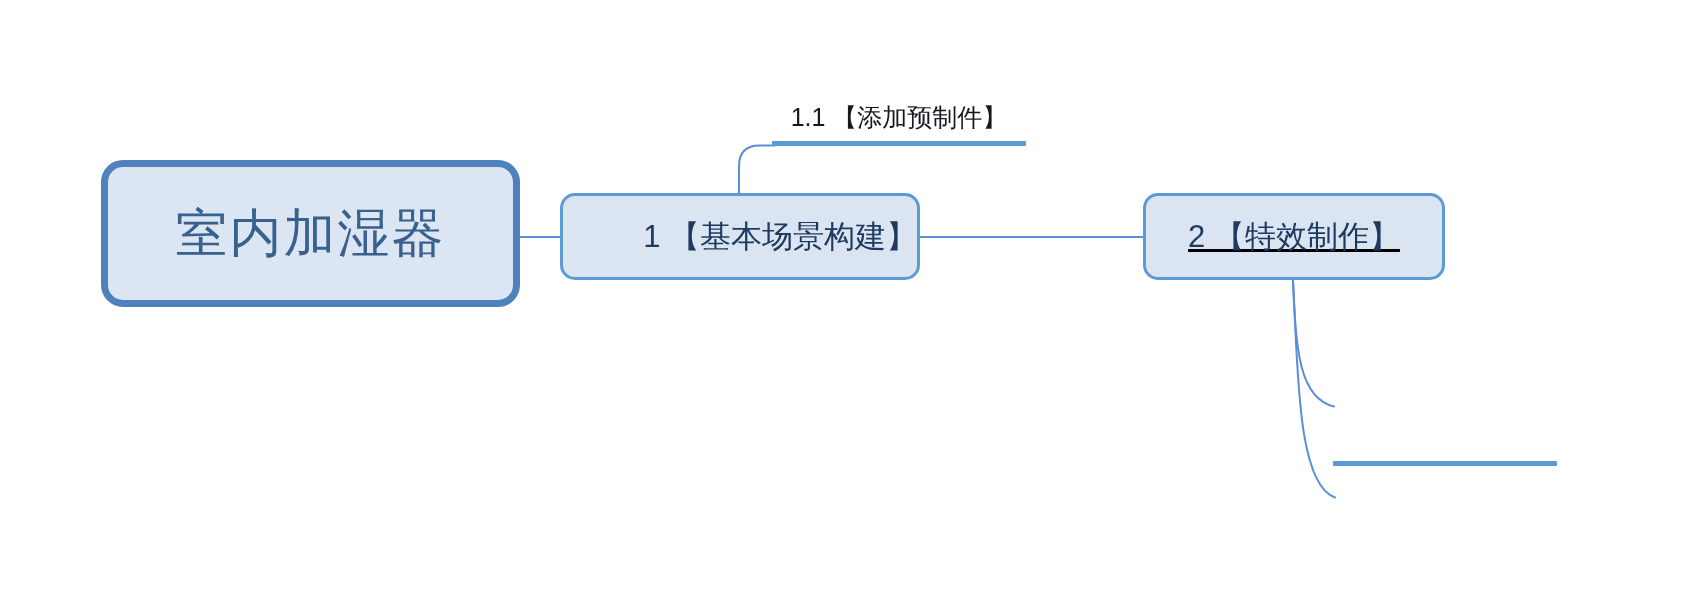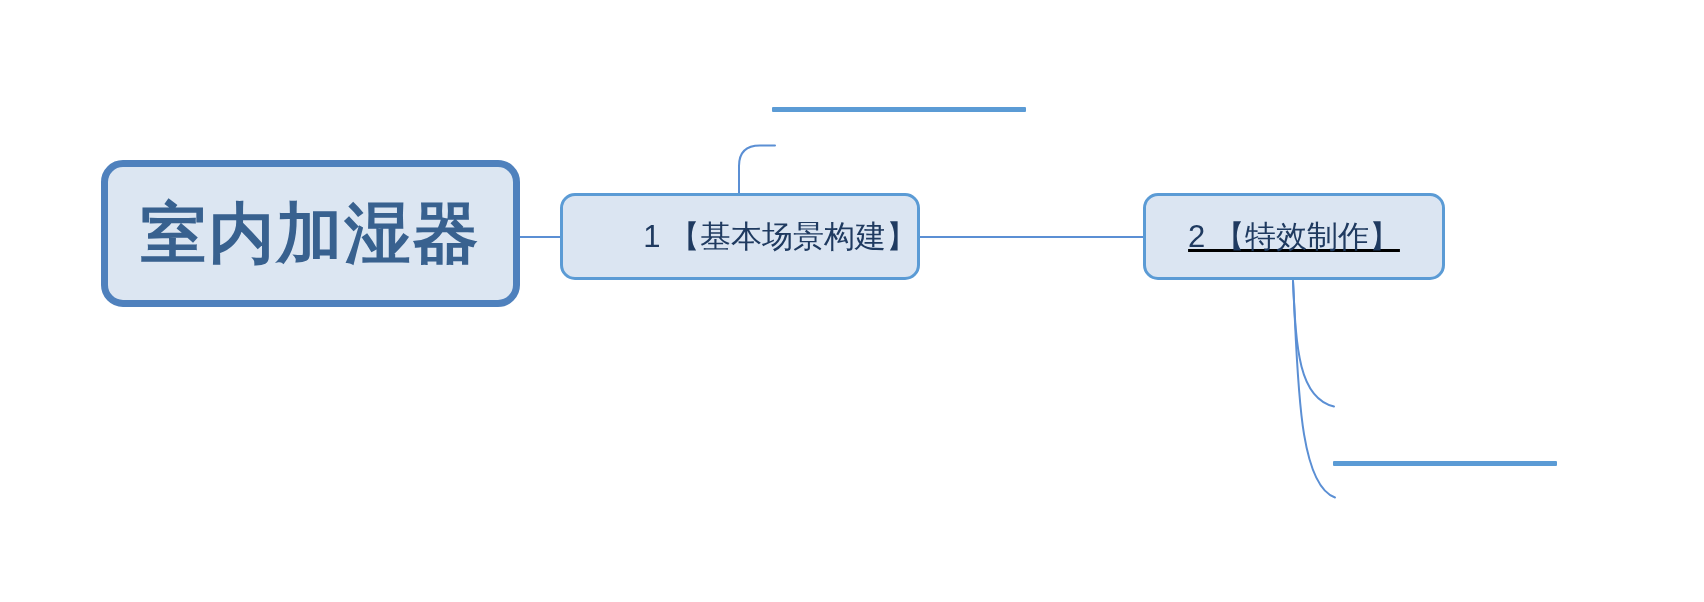--- a/index.html
+++ b/index.html
@@ -109,6 +109,7 @@
   </div>
 
   <div class="subtopic subtopic-1-1">
+    <span class="subtopic-label">1.1 【添加预制件】</span>
     <div class="subtopic-underline"></div>
   </div>
 

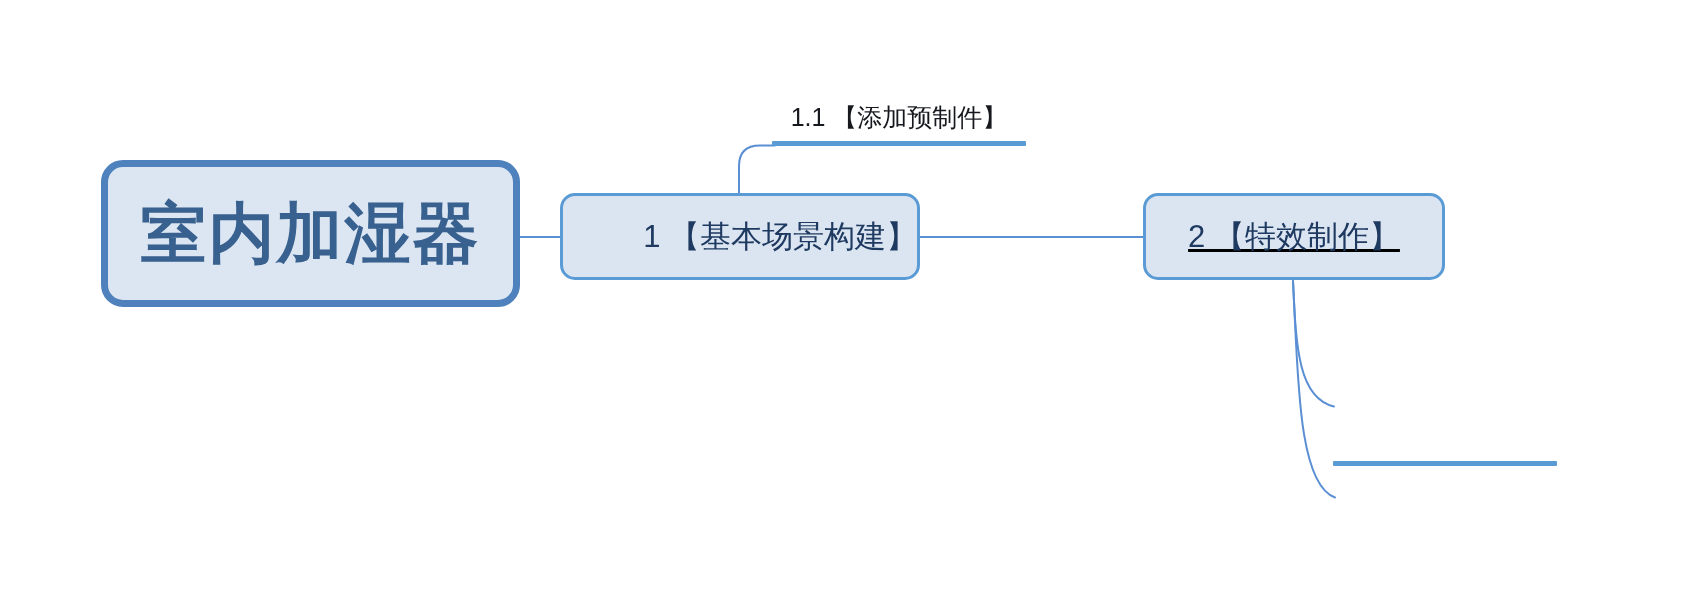--- a/index.html
+++ b/index.html
@@ -44,10 +44,9 @@
   }
   .root-node .node-label {
     color: var(--root_text, #38618f);
-    font-size: 66px;
+    font-size: 52px;
     letter-spacing: 2px;
     white-space: nowrap;
-    font-weight: bold;
   }
   .topic-node {
     background: var(--topic_fill, #dbe5f2);

